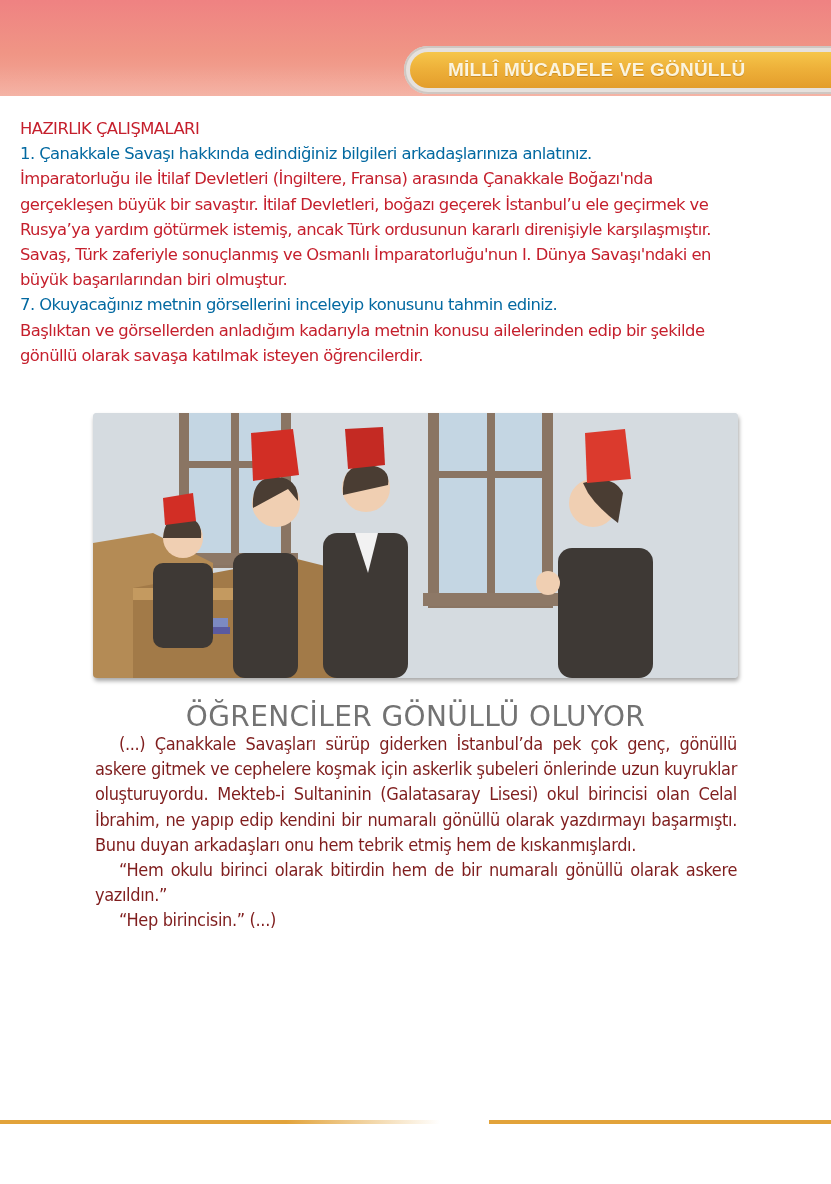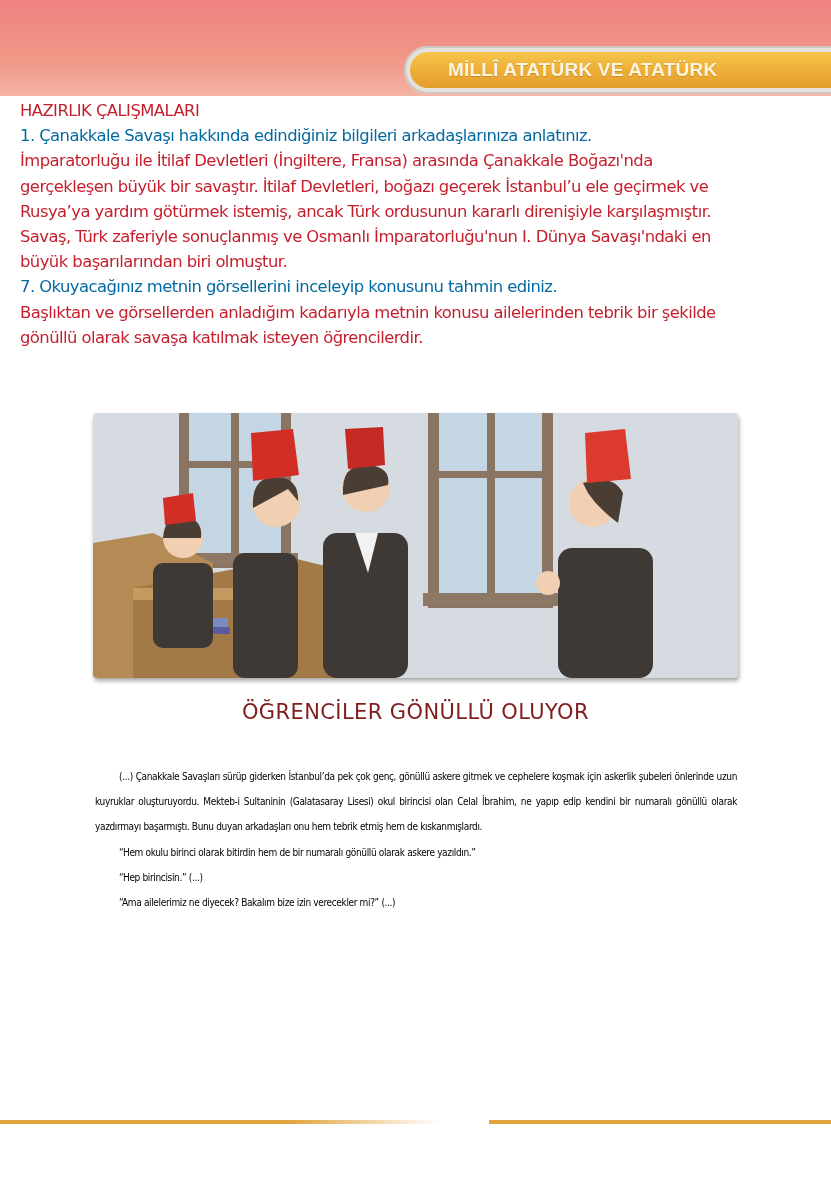--- a/index.html
+++ b/index.html
@@ -74,7 +74,7 @@
 <div class="header-band"></div>
 <div class="unit-badge">
   <div class="unit-badge-inner">
-    <span class="unit-title">MİLLÎ ATATÜRK VE ATATÜRK</span>
+    <span class="unit-title">MİLLÎ MÜCADELE VE GÖNÜLLÜ</span>
   </div>
 </div>
 

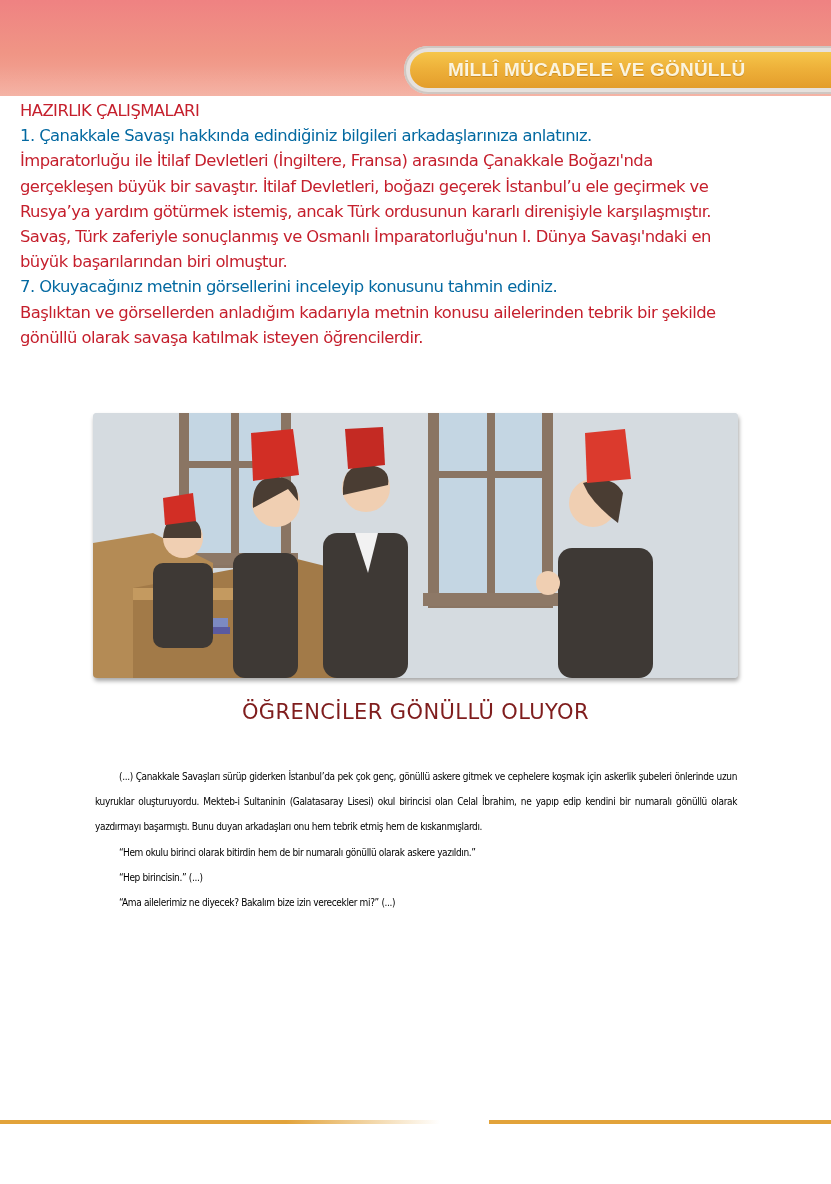--- a/index.html
+++ b/index.html
@@ -34,7 +34,7 @@
     text-shadow: 0 1px 0 rgba(150,90,10,0.35);
   }
   .prep {
-    position: absolute; left: 20px; top: 98px; width: 800px;
+    position: absolute; left: 20px; top: 116px; width: 800px;
     font-family: "DejaVu Sans", sans-serif; font-size: 16.4px; line-height: 25.2px;
     letter-spacing: -0.55px;
   }

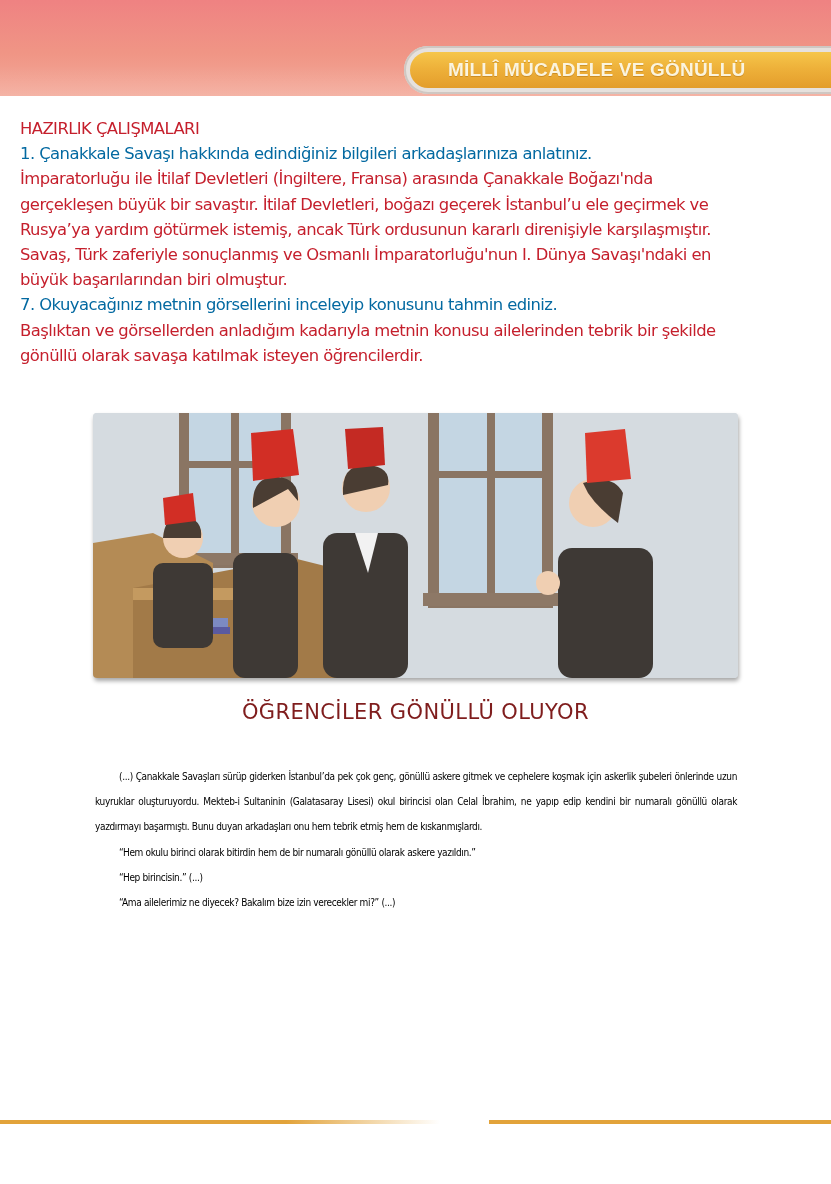--- a/index.html
+++ b/index.html
@@ -87,7 +87,7 @@
   <p class="red">Savaş, Türk zaferiyle sonuçlanmış ve Osmanlı İmparatorluğu'nun I. Dünya Savaşı'ndaki en</p>
   <p class="red">büyük başarılarından biri olmuştur.</p>
   <p class="black">7. Okuyacağınız metnin görsellerini inceleyip konusunu tahmin ediniz.</p>
-  <p class="red">Başlıktan ve görsellerden anladığım kadarıyla metnin konusu ailelerinden tebrik bir şekilde</p>
+  <p class="red">Başlıktan ve görsellerden anladığım kadarıyla metnin konusu ailelerinden edip bir şekilde</p>
   <p class="red">gönüllü olarak savaşa katılmak isteyen öğrencilerdir.</p>
 </div>
 

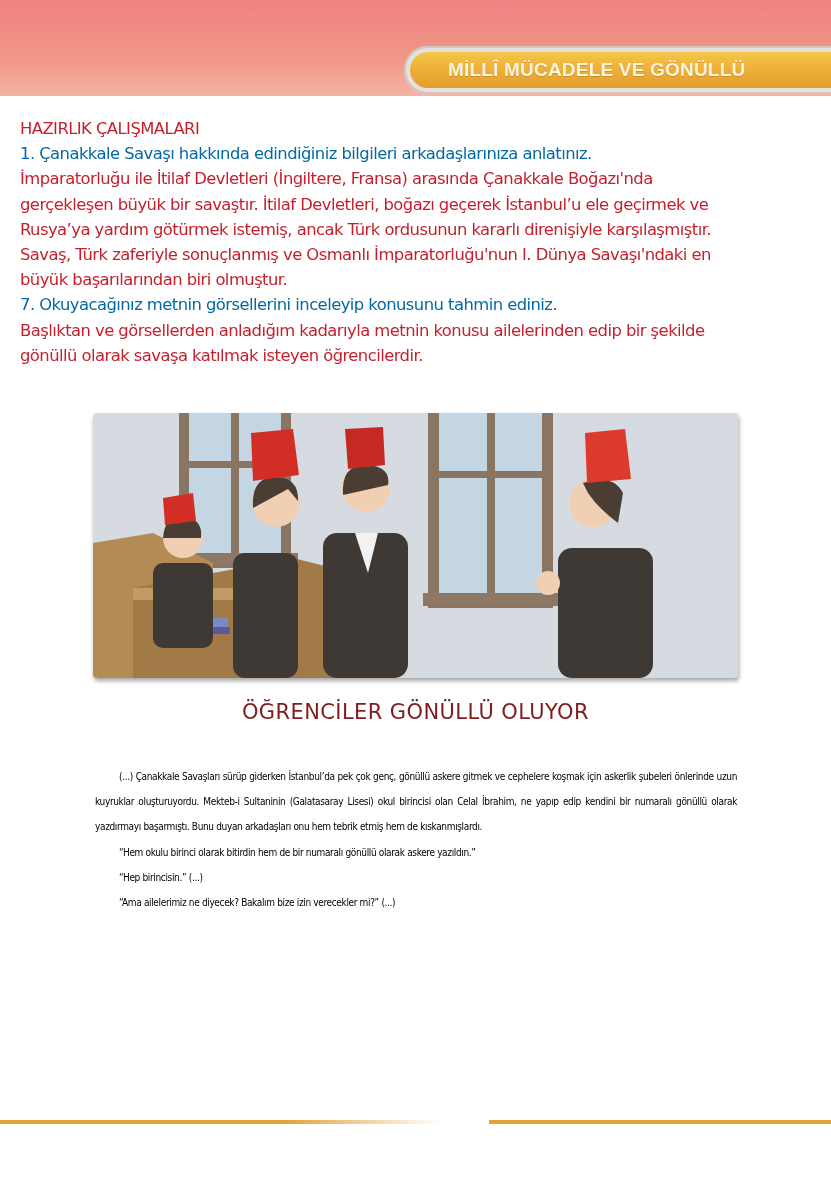--- a/index.html
+++ b/index.html
@@ -49,7 +49,7 @@
   }
   .story-title {
     position: absolute; left: 0; width: 831px; top: 700px; text-align: center;
-    font-family: "DejaVu Sans", sans-serif; font-size: 21px; color: #7f1d1d;
+    font-family: "DejaVu Sans", sans-serif; font-size: 28px; color: #737373;
     letter-spacing: 0.4px;
   }
   .story {

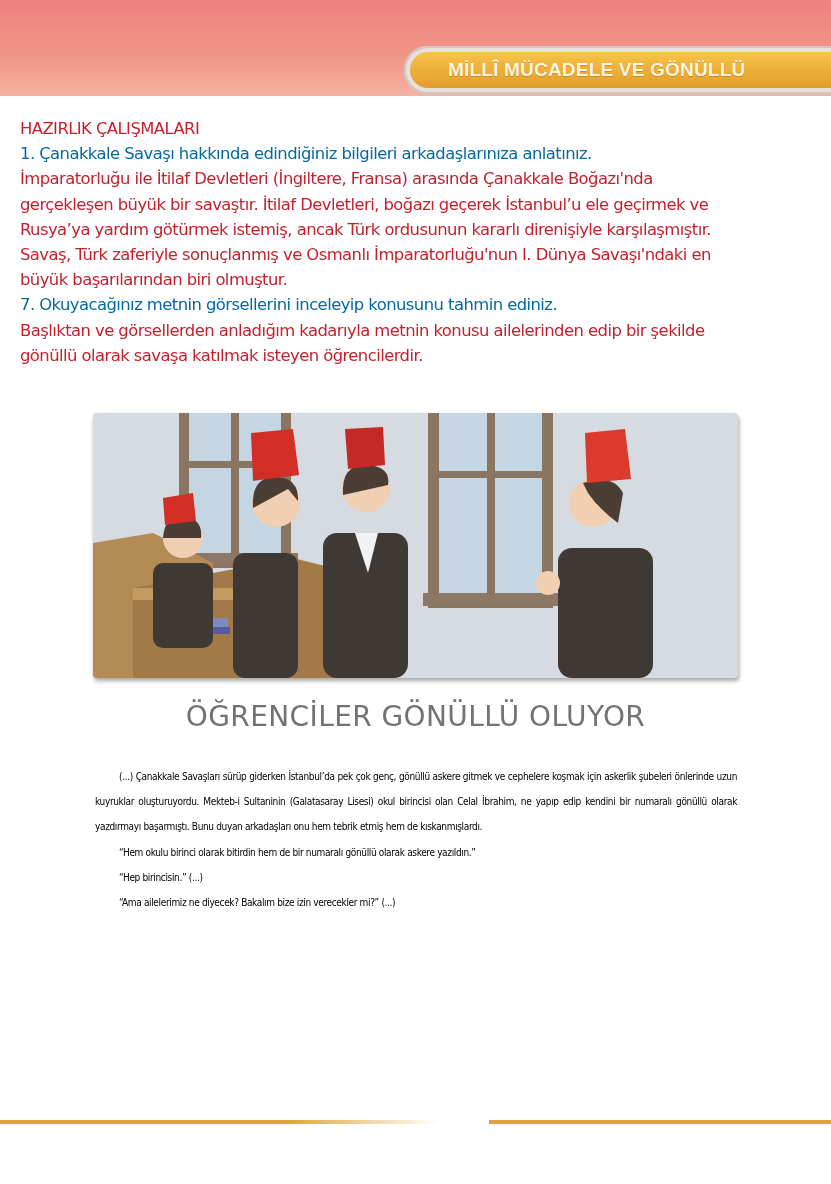--- a/index.html
+++ b/index.html
@@ -53,9 +53,9 @@
     letter-spacing: 0.4px;
   }
   .story {
-    position: absolute; left: 95px; top: 764px; width: 642px;
-    font-family: "DejaVu Sans", sans-serif; font-size: 10px; line-height: 25.2px;
-    color: #000000; text-align: justify; letter-spacing: -0.35px;
+    position: absolute; left: 95px; top: 731px; width: 642px;
+    font-family: "DejaVu Sans", sans-serif; font-size: 18px; line-height: 25.2px;
+    color: #7f1d1d; text-align: justify; letter-spacing: -0.35px;
     font-stretch: condensed;
   }
   .story p { margin: 0; text-indent: 24px; }

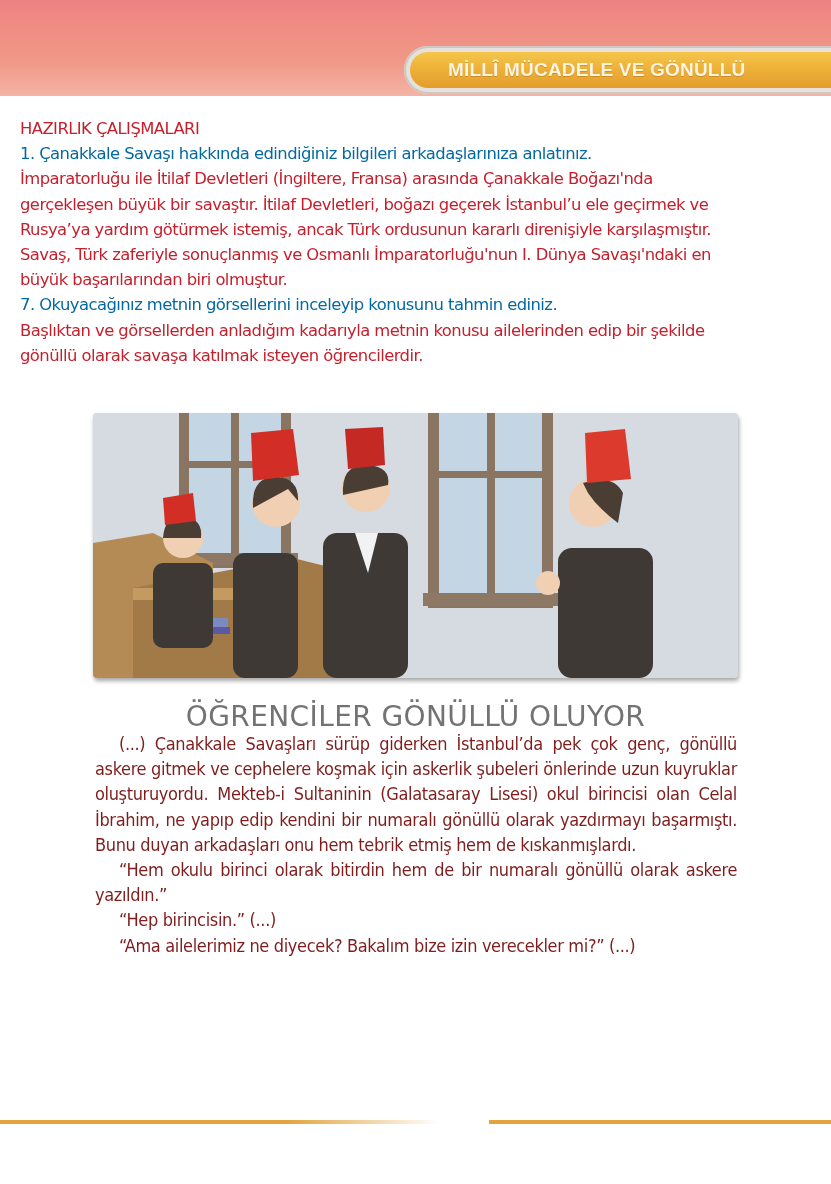--- a/index.html
+++ b/index.html
@@ -146,7 +146,6 @@
   <p>(...) Çanakkale Savaşları sürüp giderken İstanbul’da pek çok genç, gönüllü askere gitmek ve cephelere koşmak için askerlik şubeleri önlerinde uzun kuyruklar oluşturuyordu. Mekteb-i Sultaninin (Galatasaray Lisesi) okul birincisi olan Celal İbrahim, ne yapıp edip kendini bir numaralı gönüllü olarak yazdırmayı başarmıştı. Bunu duyan arkadaşları onu hem tebrik etmiş hem de kıskanmışlardı.</p>
   <p>“Hem okulu birinci olarak bitirdin hem de bir numaralı gönüllü olarak askere yazıldın.”</p>
   <p>“Hep birincisin.” (...)</p>
-  <p>“Ama ailelerimiz ne diyecek? Bakalım bize izin verecekler mi?” (...)</p>
 </div>
 
 <div class="footer-rule-left"></div>

